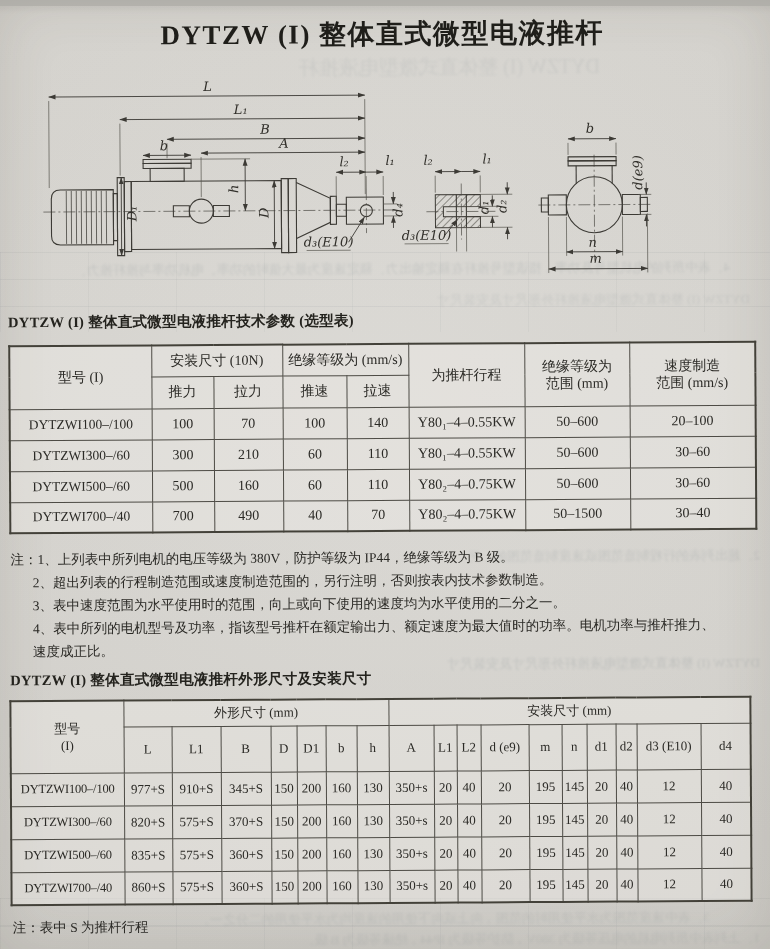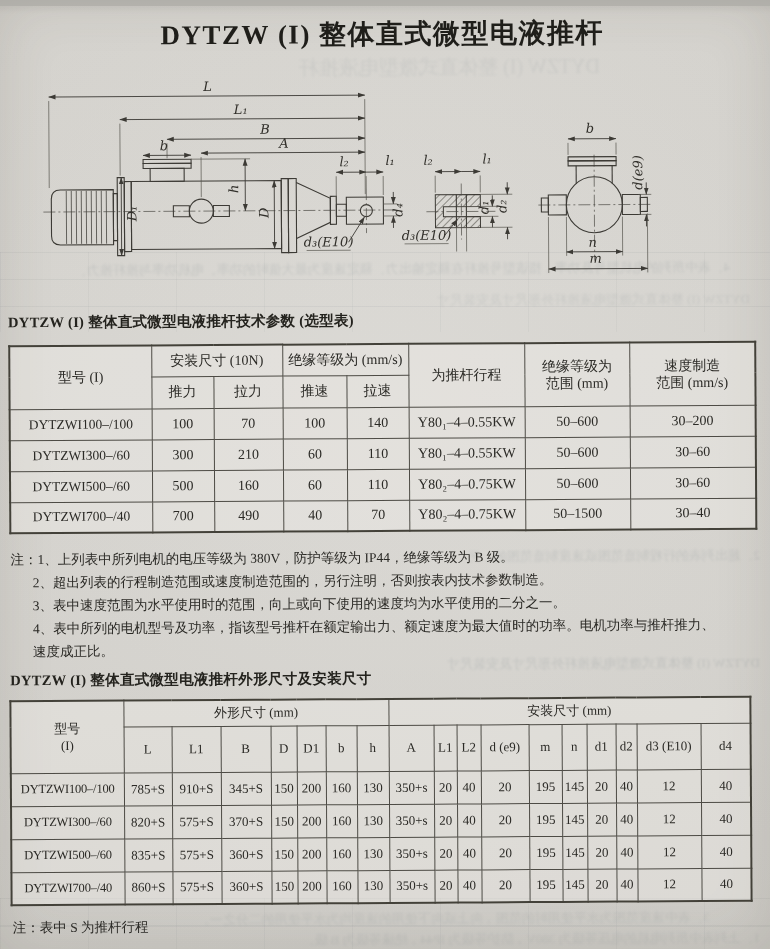--- a/index.html
+++ b/index.html
@@ -294,7 +294,7 @@
             <td>140</td>
             <td>Y80₁–4–0.55KW</td>
             <td>50–600</td>
-            <td>30–200</td>
+            <td>20–100</td>
           </tr>
           <tr style="height: 31px;">
             <td class="model">DYTZWI300–/60</td>

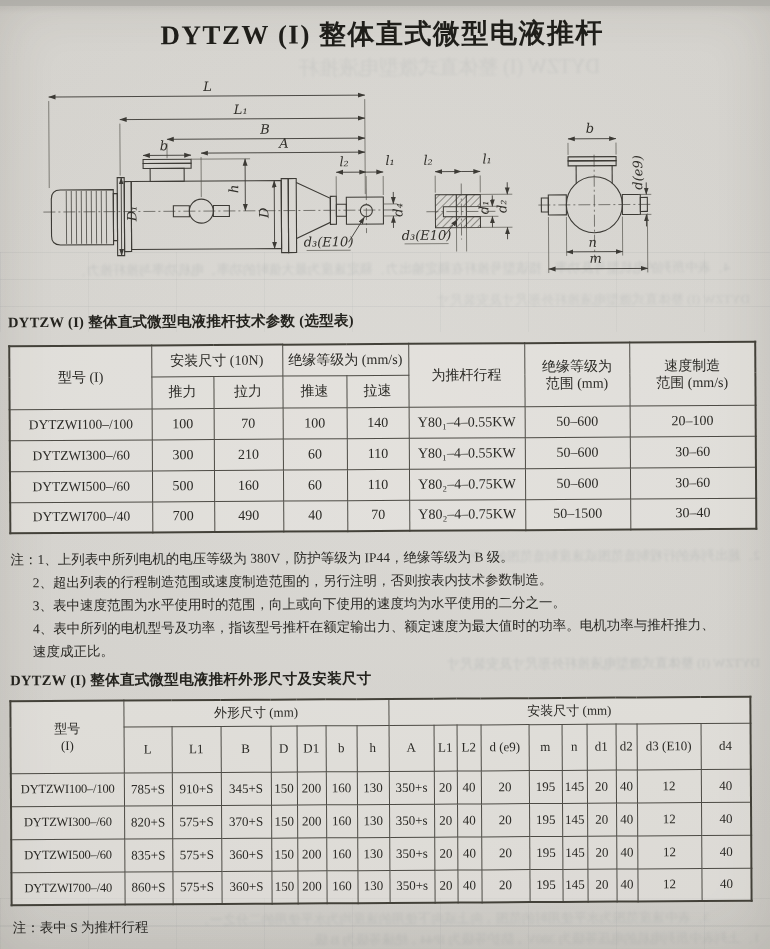--- a/index.html
+++ b/index.html
@@ -394,7 +394,7 @@
       <tbody style="--rh:33px">
           <tr style="height: 33px;">
             <td class="model">DYTZWI100–/100</td>
-            <td>785+S</td>
+            <td>977+S</td>
             <td>910+S</td>
             <td>345+S</td>
             <td>150</td>

